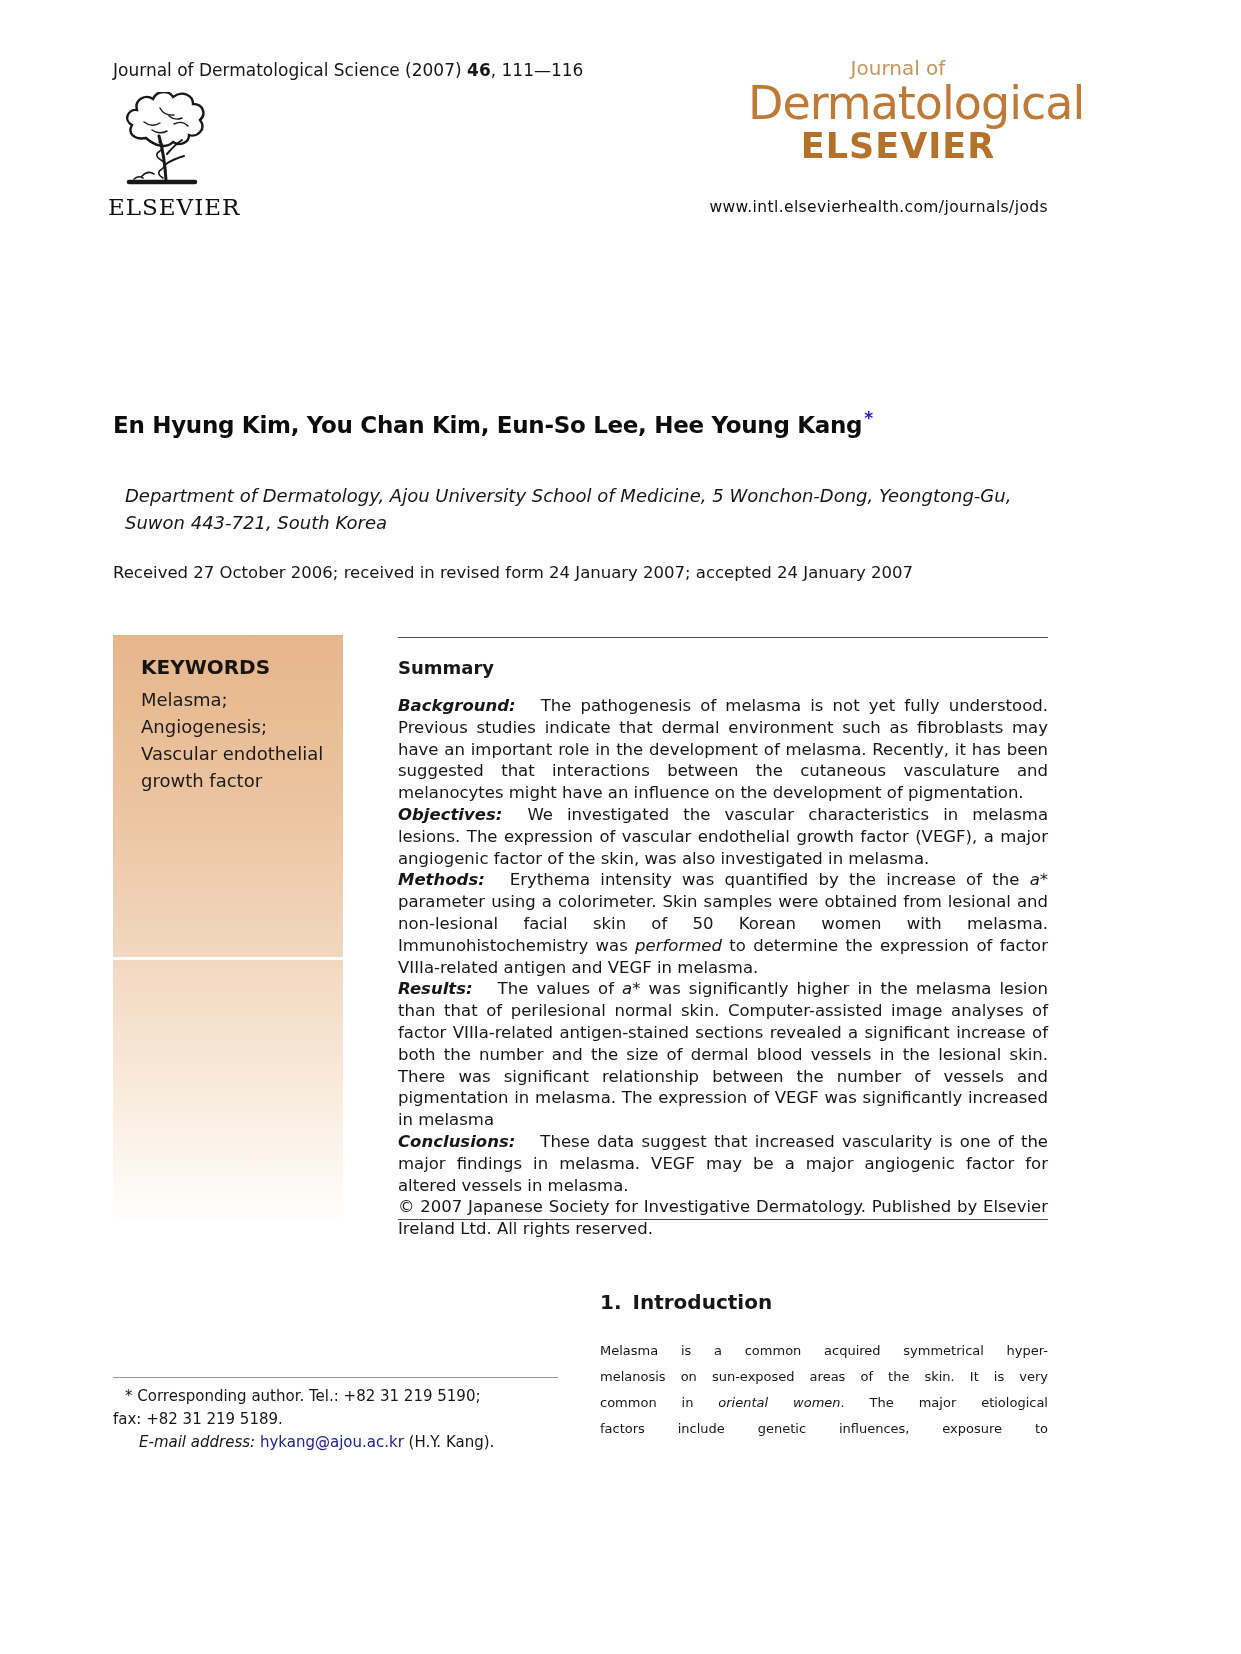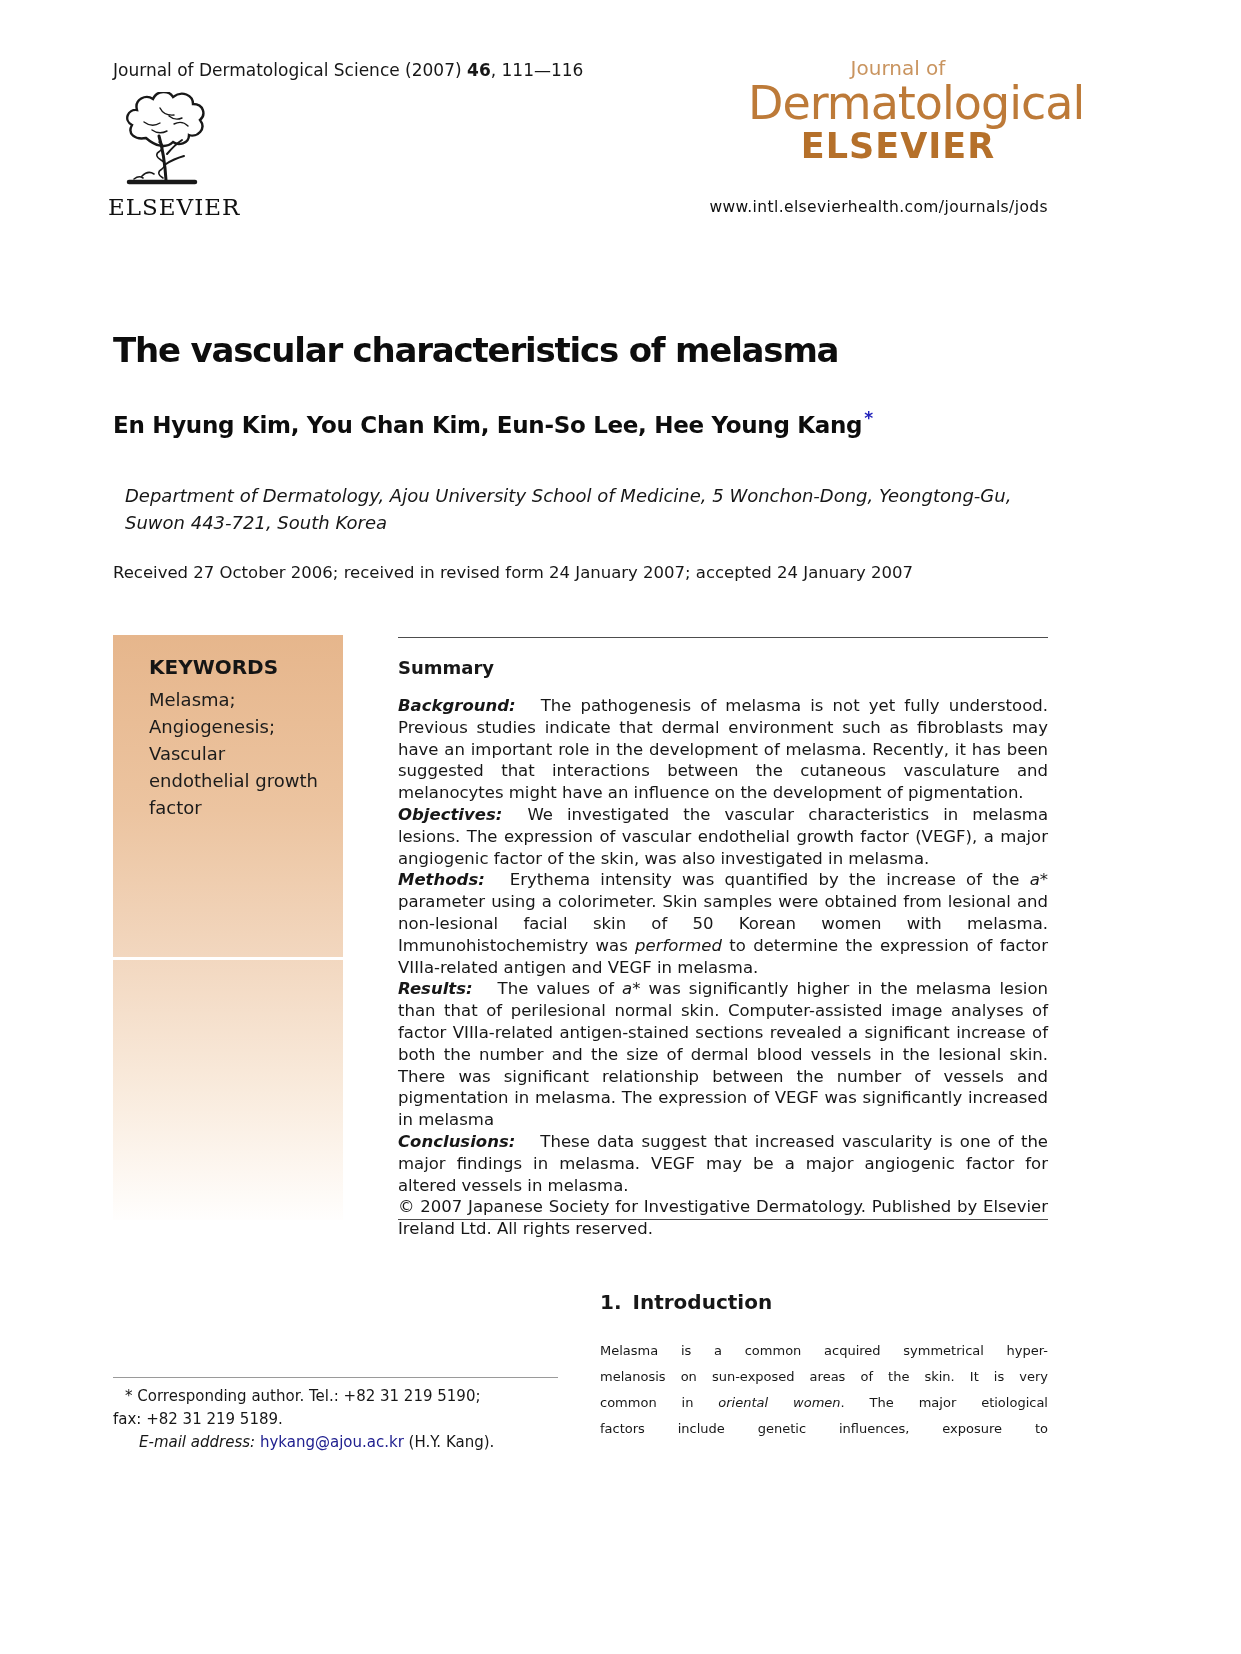--- a/index.html
+++ b/index.html
@@ -93,7 +93,6 @@
   </div>
   <div class="website">www.intl.elsevierhealth.com/journals/jods</div>
 
-  <div class="title">The vascular characteristics of melasma</div>
   <div class="authors"><span>En Hyung Kim, You Chan Kim, Eun-So Lee, Hee Young Kang</span><span class="mark">*</span></div>
   <div class="affiliation">Department of Dermatology, Ajou University School of Medicine, 5 Wonchon-Dong, Yeongtong-Gu, Suwon 443-721, South Korea</div>
   <div class="received">Received 27 October 2006; received in revised form 24 January 2007; accepted 24 January 2007</div>

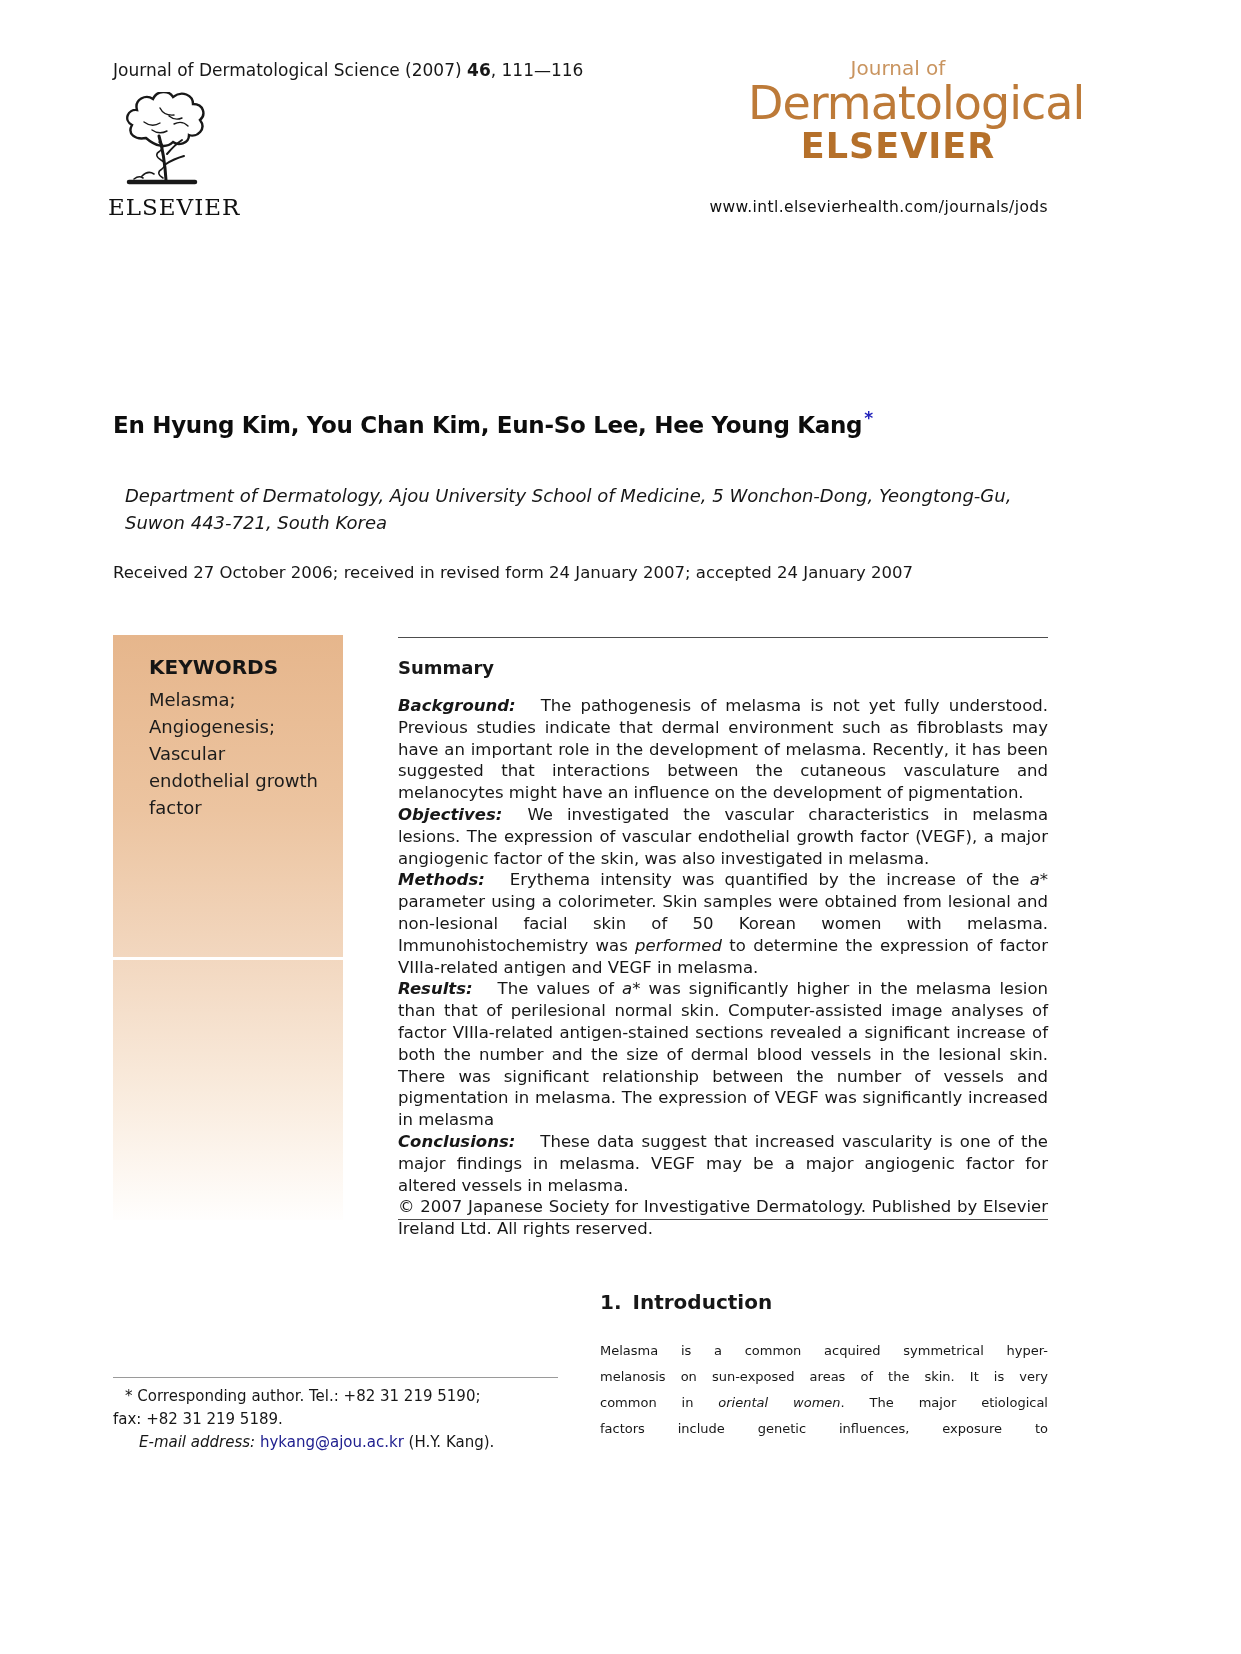--- a/index.html
+++ b/index.html
@@ -36,7 +36,7 @@
           background:linear-gradient(180deg,#e6b68c 0%,#ecc4a0 30%,#f2d7bf 55%,
                       #f9ebdd 78%,#fdf7f1 92%,#fffefd 100%);}
   .kw-gap{position:absolute;left:0;top:322px;width:100%;height:3px;background:#ffffff;}
-  .kw-inner{padding:20px 14px 0 36px;}
+  .kw-inner{padding:20px 14px 0 28px;}
   .kw-head{font-size:20px;font-weight:bold;margin-bottom:7px;color:#151515;}
   .kw-item{font-size:18px;line-height:27px;color:#1b1b1b;}
 

